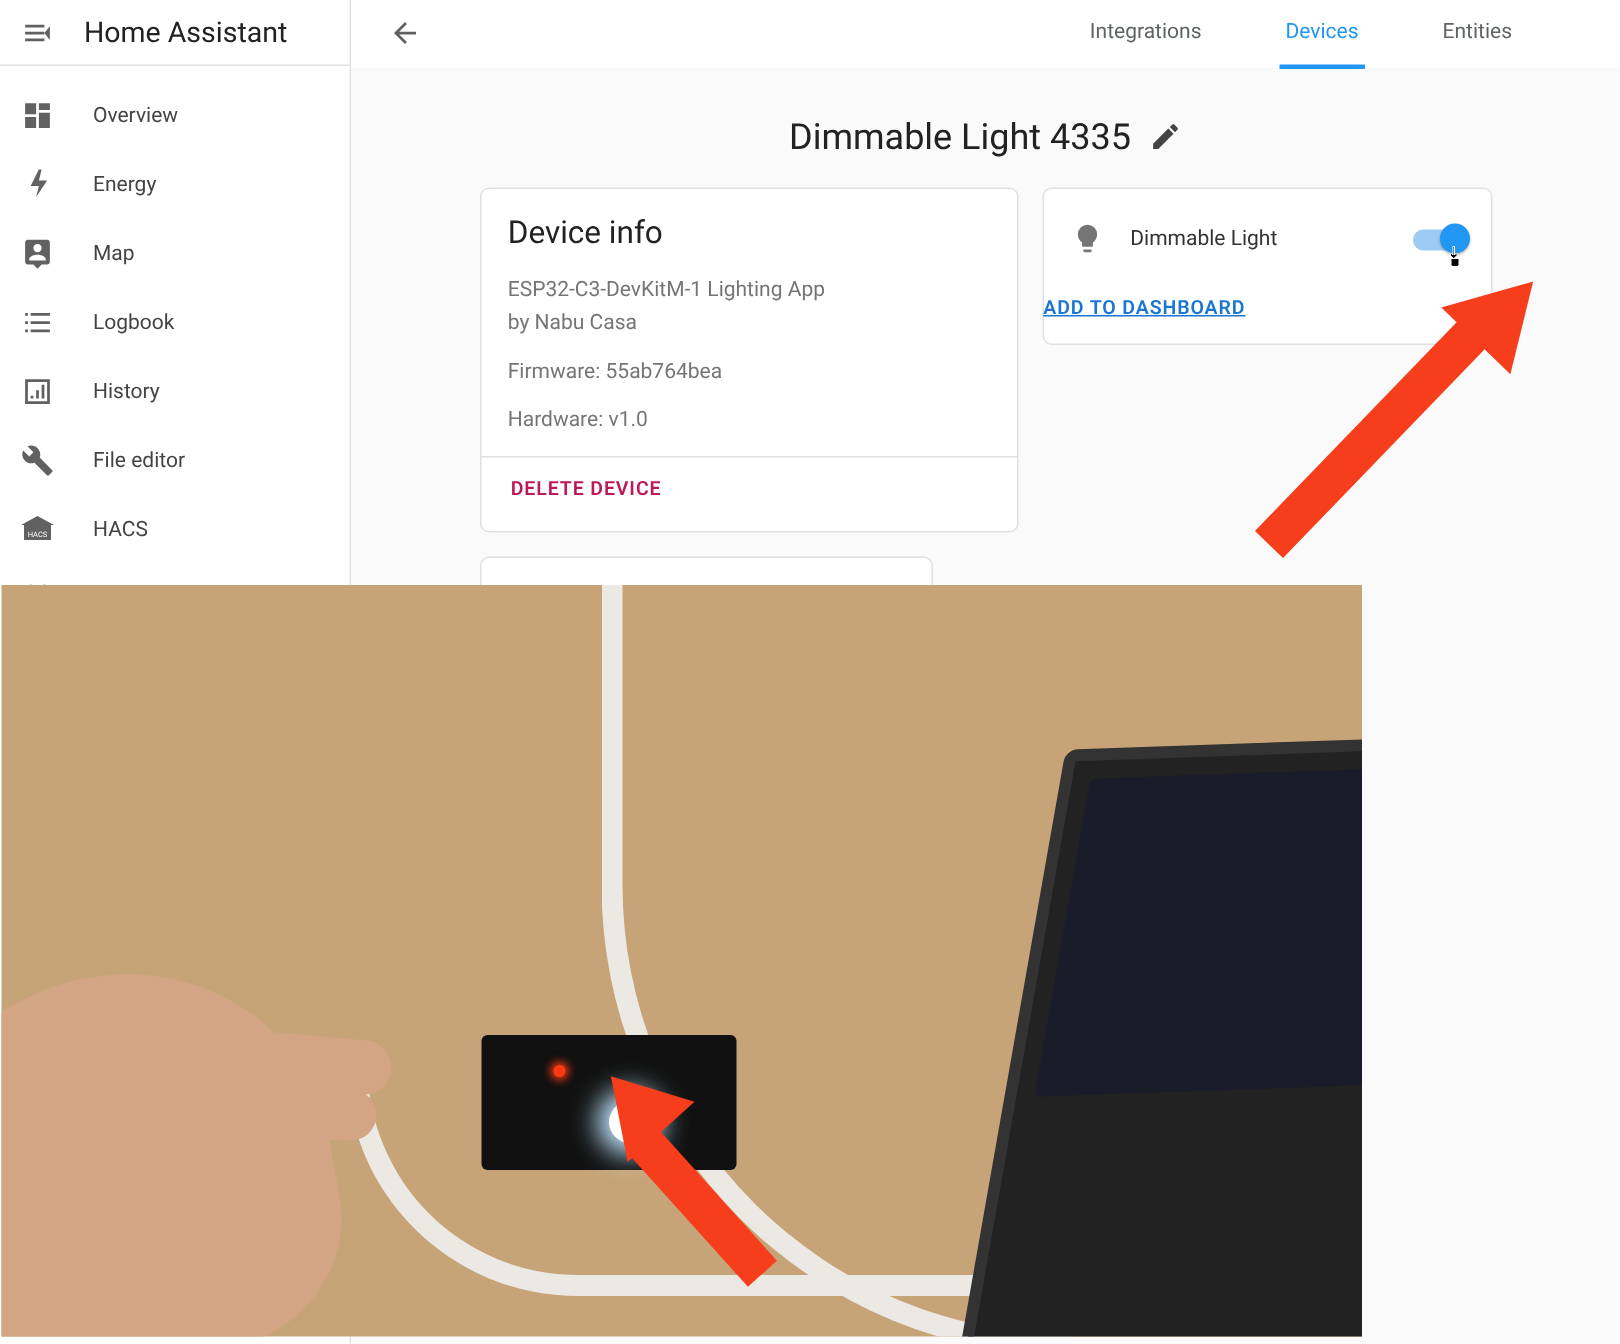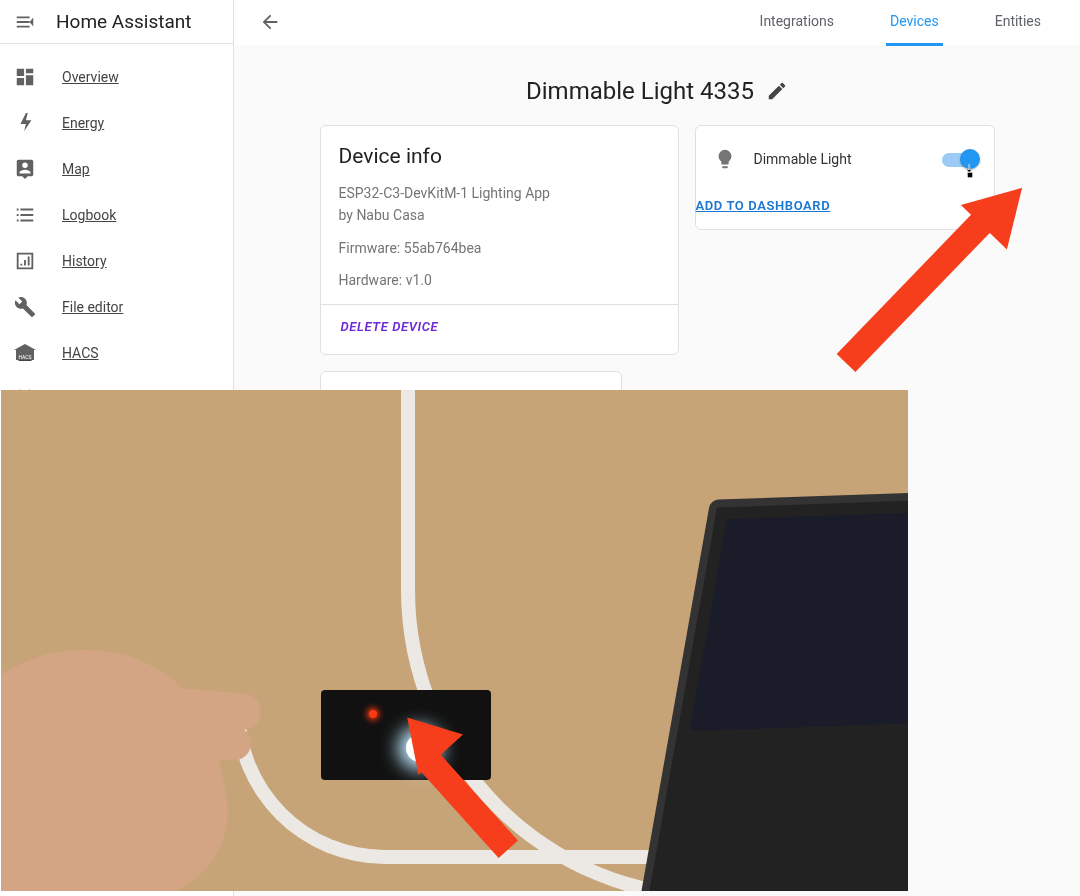--- a/index.html
+++ b/index.html
@@ -110,7 +110,7 @@
     margin-left: auto;
     display: flex;
     gap: 48px;
-    padding-right: 35px;
+    padding-right: 68px;
   }
   .tab {
     height: 44px;

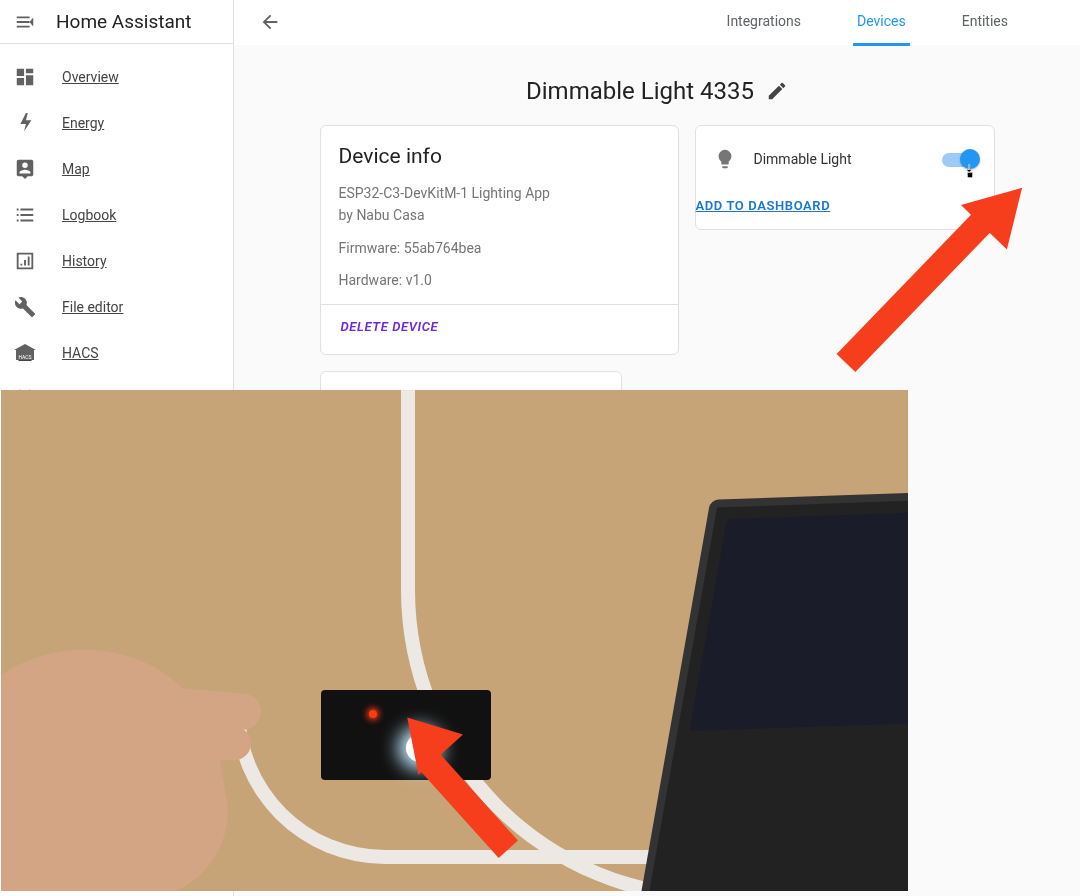--- a/index.html
+++ b/index.html
@@ -59,7 +59,6 @@
     cursor: pointer;
     color: #444;
     font-size: 14px;
-    text-decoration: underline;
   }
   .nav-item .nav-icon {
     width: 22px;

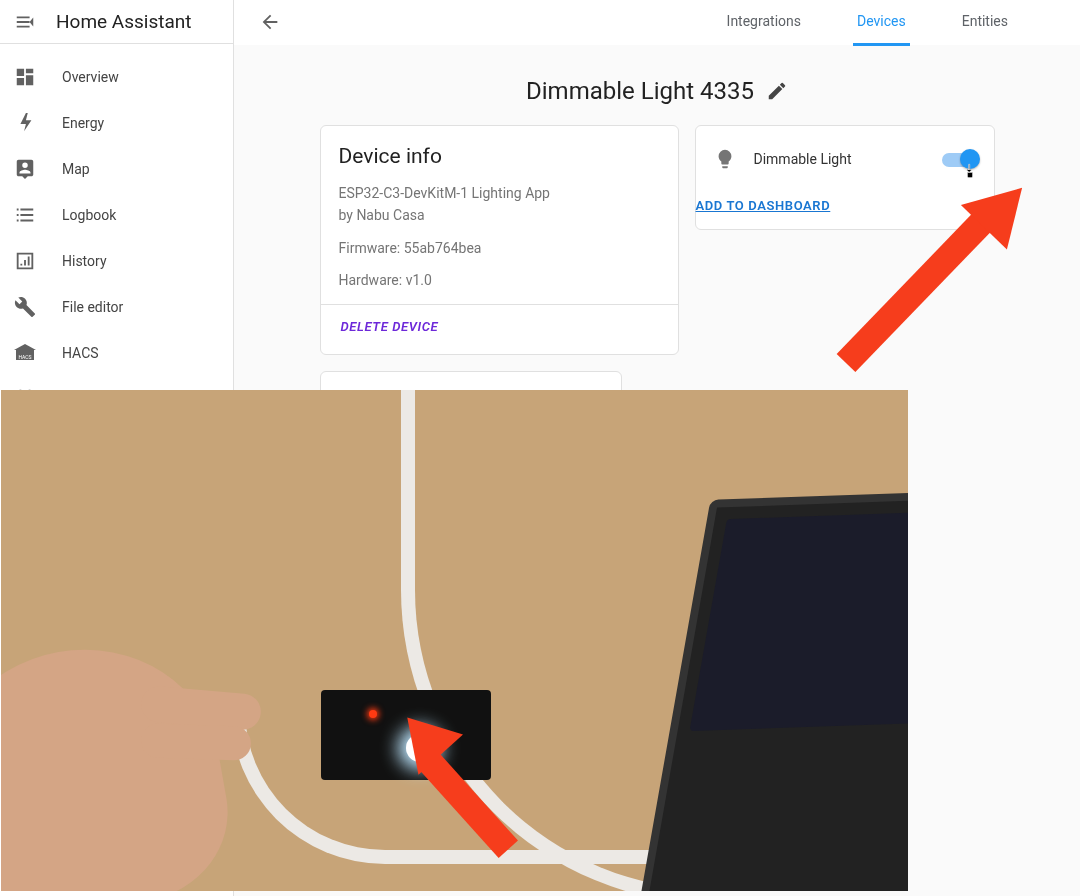--- a/index.html
+++ b/index.html
@@ -179,8 +179,7 @@
     letter-spacing: 0.6px;
   }
   .card-action.danger {
-    color:#6d28d9;
-    font-style:italic;
+    color:#be185d;
   }
   .card-action.primary {
     color:#1976d2;

